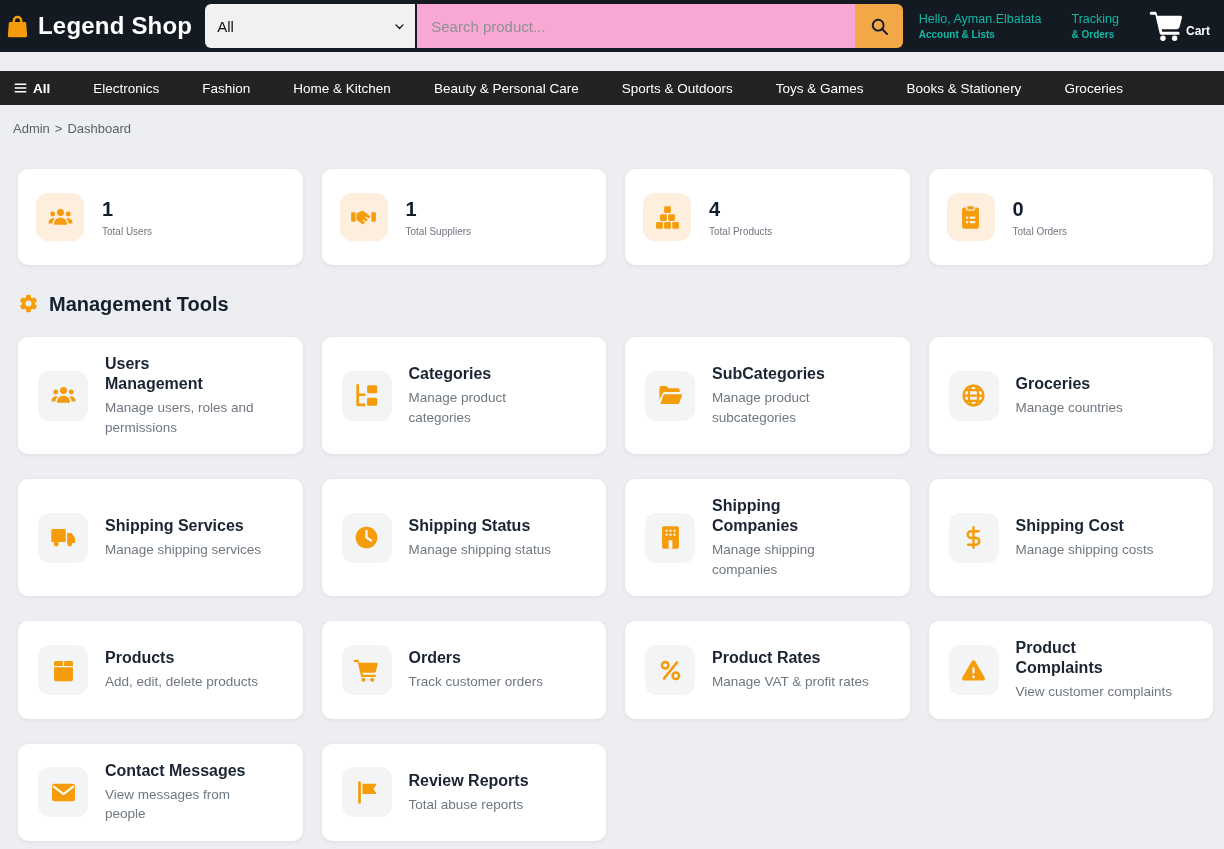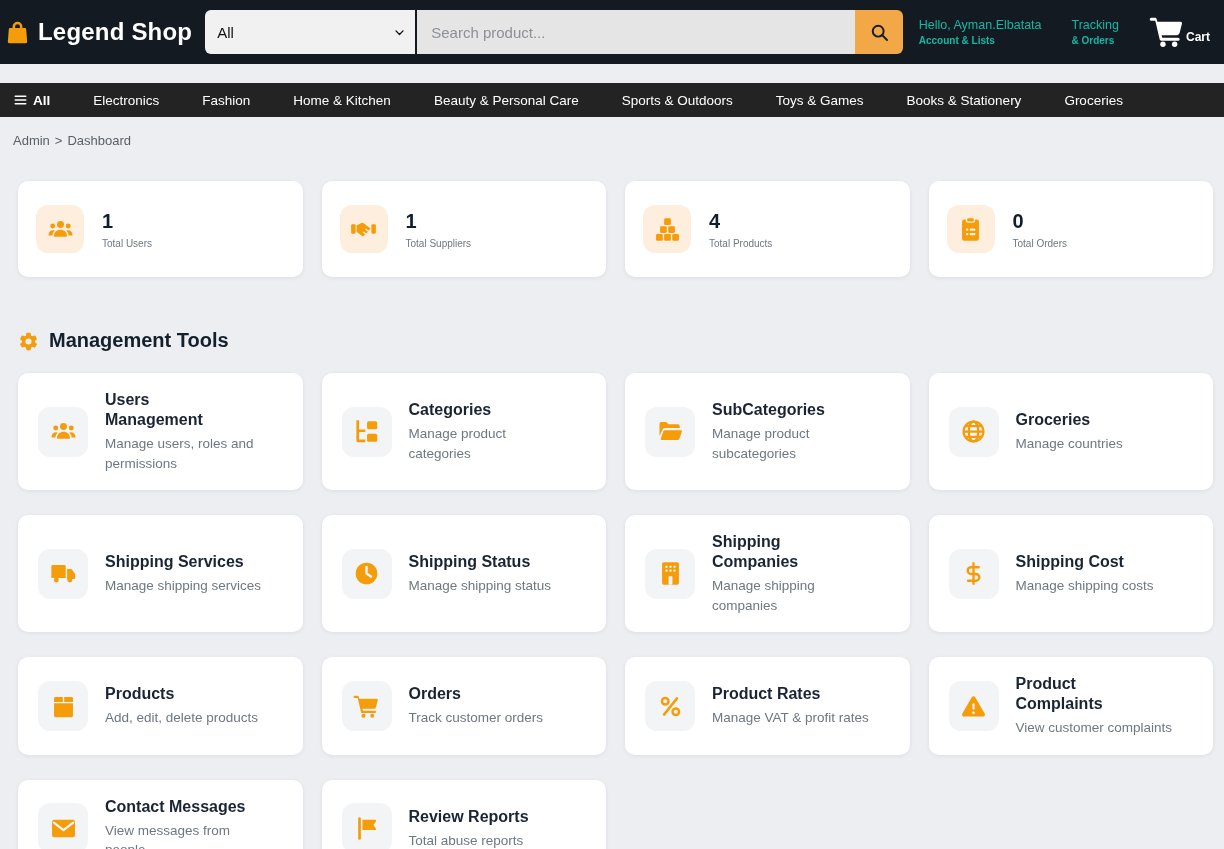--- a/index.html
+++ b/index.html
@@ -24,7 +24,7 @@
 
   
   .topbar{
-    height:64px;background:var(--header-bg);
+    height:52px;background:var(--header-bg);
     display:flex;align-items:center;padding:0 10px 0 4px;
   }
   .brand{display:flex;align-items:center;gap:7px;cursor:pointer}

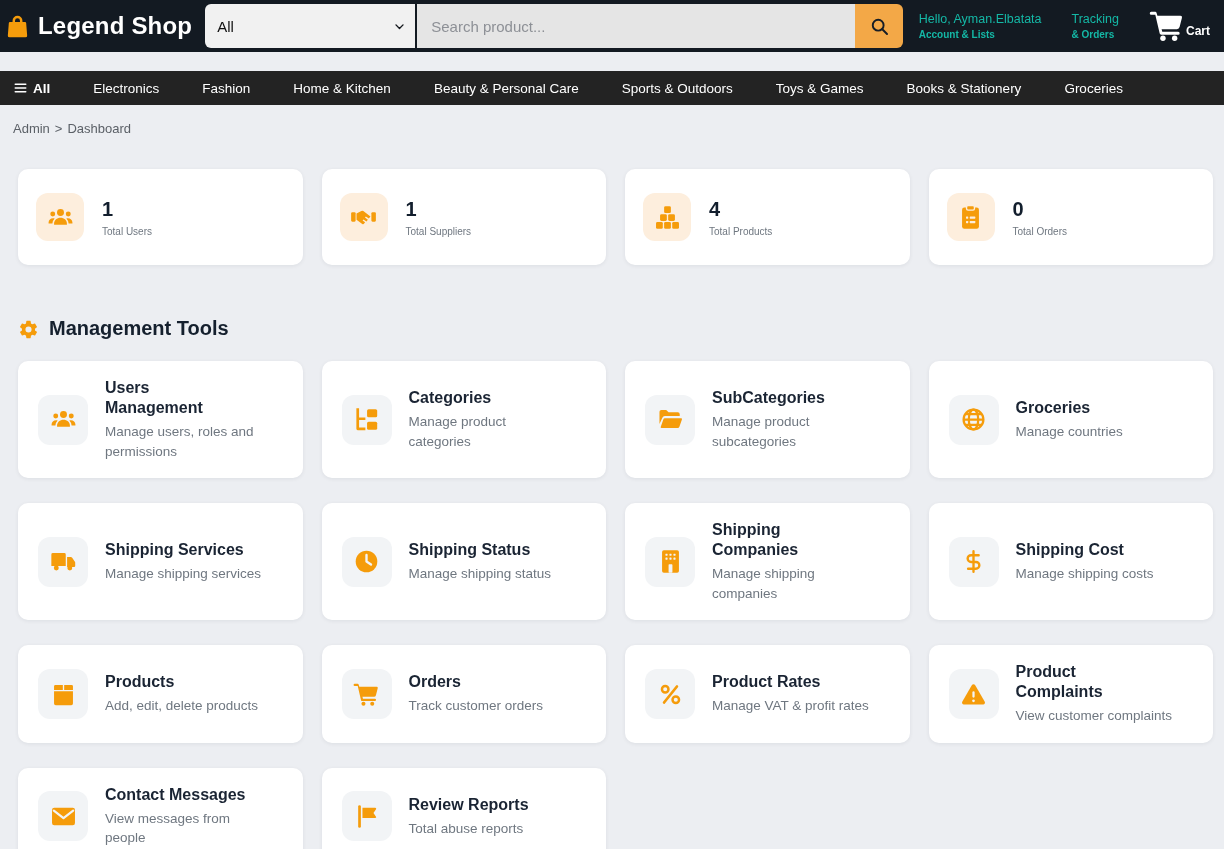--- a/index.html
+++ b/index.html
@@ -42,7 +42,7 @@
   .select-wrap .chev{position:absolute;right:9px;top:16px;pointer-events:none;color:#15191e}
   .select-wrap .chev svg{width:13px;height:13px}
   .search-input{
-    flex:1;border:none;outline:none;background:#e5e5e5;
+    flex:1;border:none;outline:none;background:#f9a8d4;
     font-family:inherit;font-size:15px;color:#111;padding:0 14px;
   }
   .search-input::placeholder{color:#8d9096}

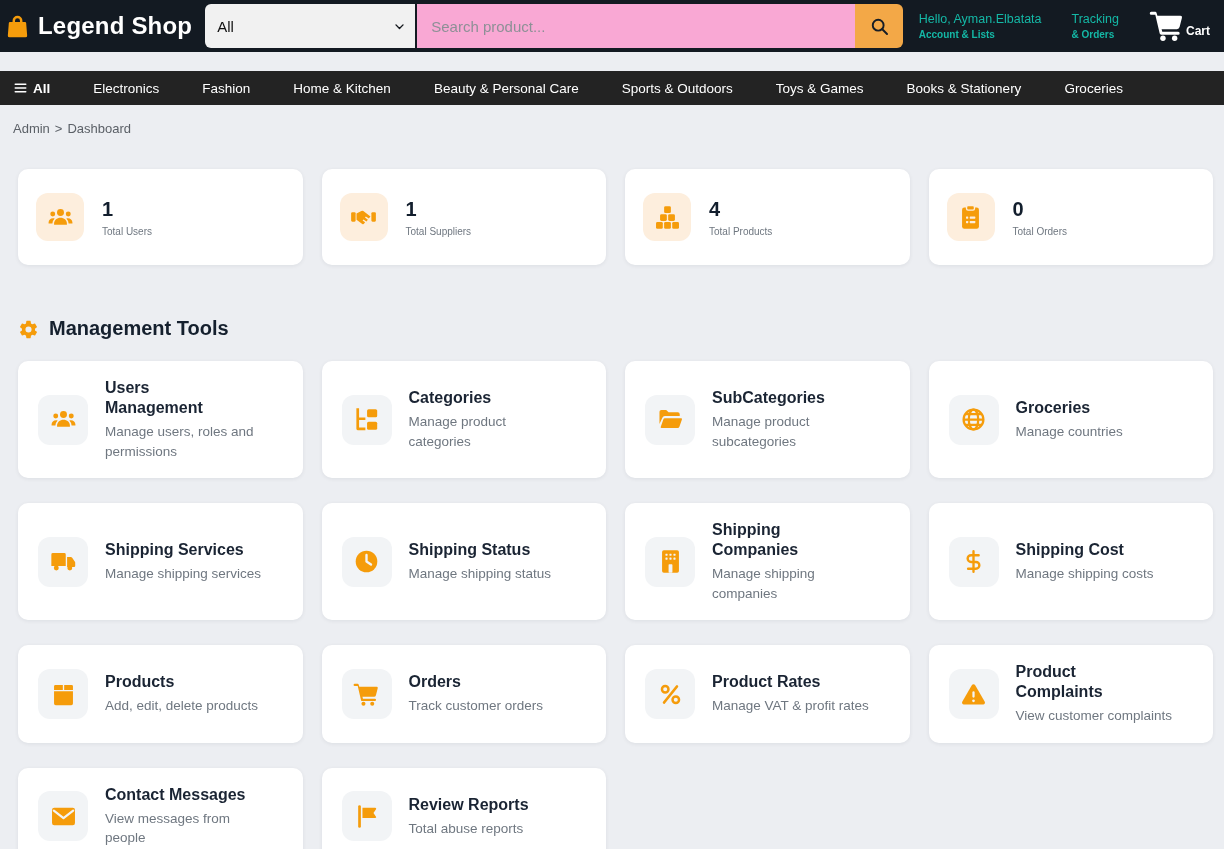--- a/index.html
+++ b/index.html
@@ -93,7 +93,7 @@
   .stat-value{font-size:20px;font-weight:bold;color:#121e2d}
   .stat-label{font-size:10px;color:var(--muted);margin-top:5px}
 
-  .section-head{margin-top:52px;display:flex;align-items:flex-end;gap:10px}
+  .section-head{margin-top:28px;display:flex;align-items:flex-start;gap:10px}
   .section-head .icon{color:var(--accent)}
   .section-head .icon svg{width:21px;height:21px}
   .section-title{font-size:20px;font-weight:bold;color:#15202e}

